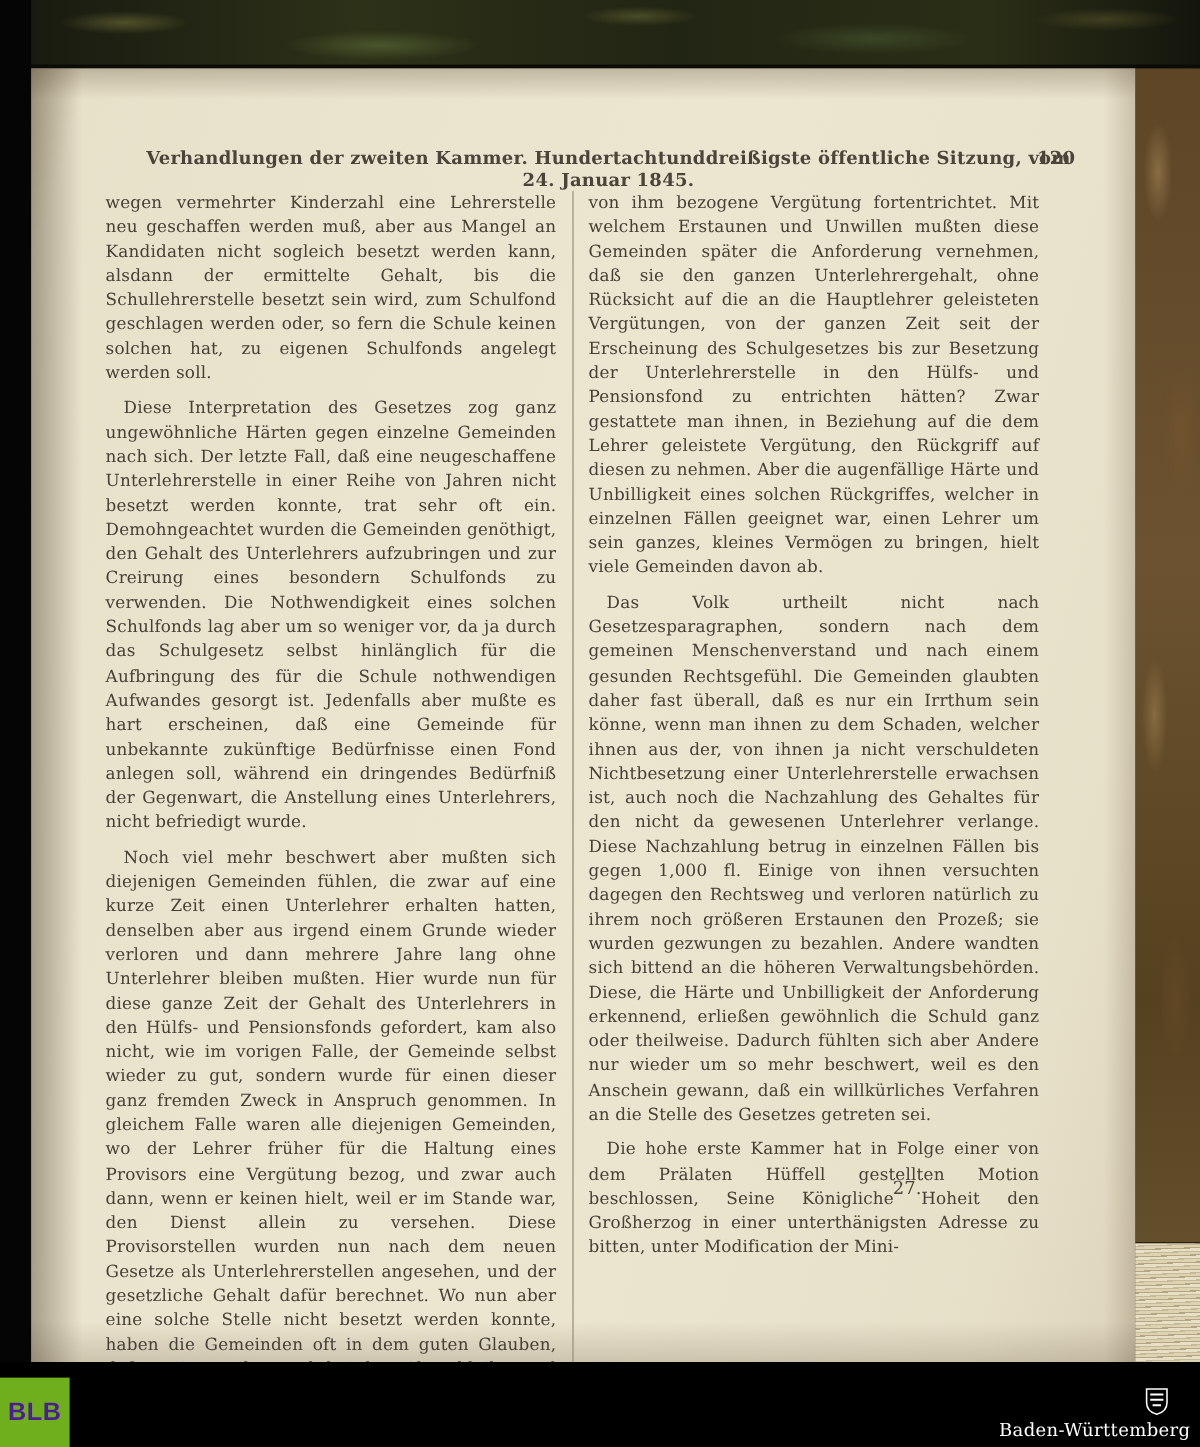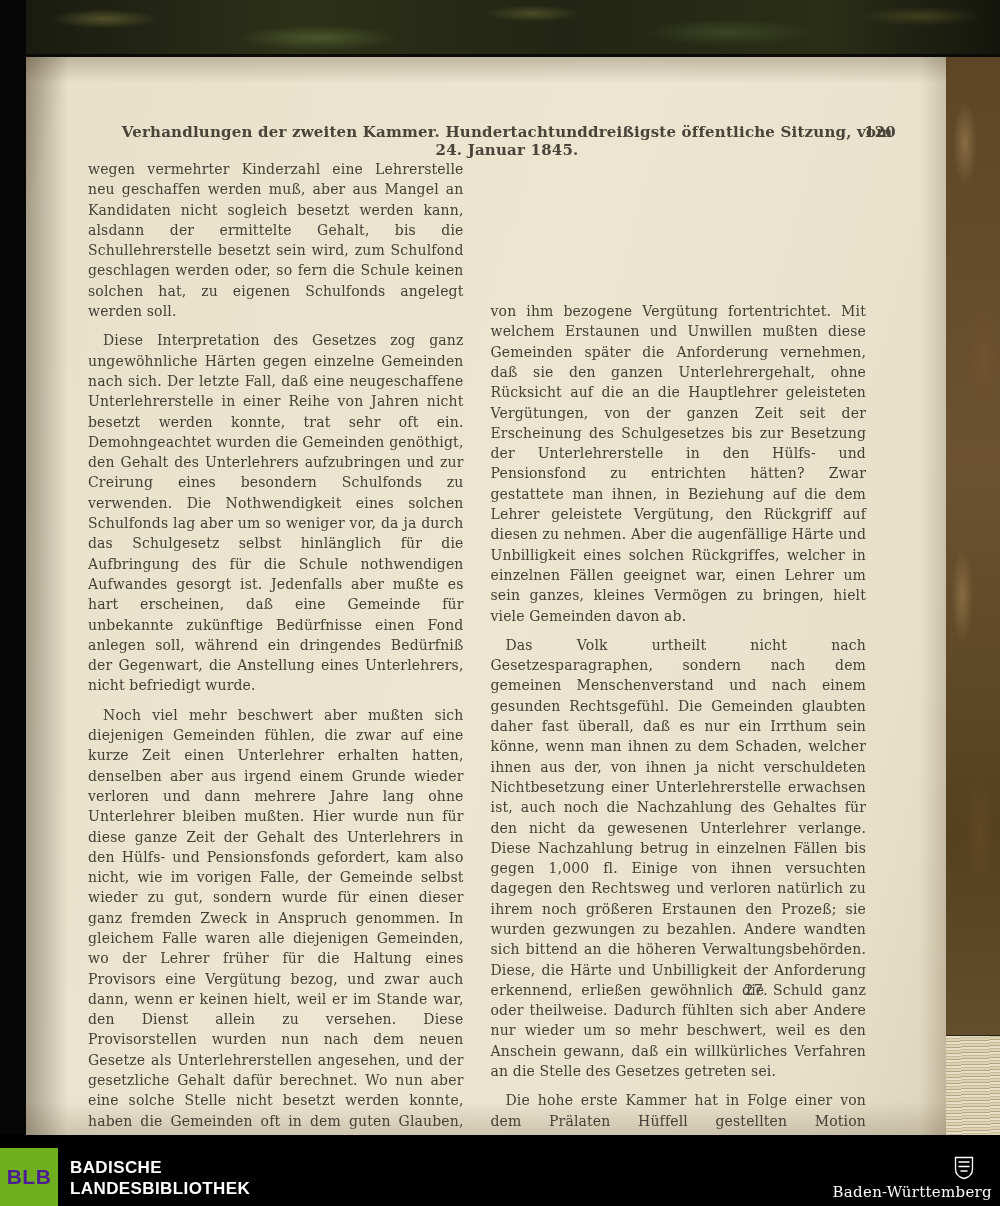--- a/index.html
+++ b/index.html
@@ -61,7 +61,7 @@
   .header-folio { position:absolute; right:0; top:0; }
 
   .columns {
-    position:absolute; left:62px; top:102px; width:778px; display:flex; gap:13px;align-items:flex-end;
+    position:absolute; left:62px; top:102px; width:778px; display:flex; gap:13px;
   }
   .col { flex:1; font-size:14px; line-height:1.45; text-align:justify;
          color:#45403699; color:#454036; letter-spacing:0.15px; }

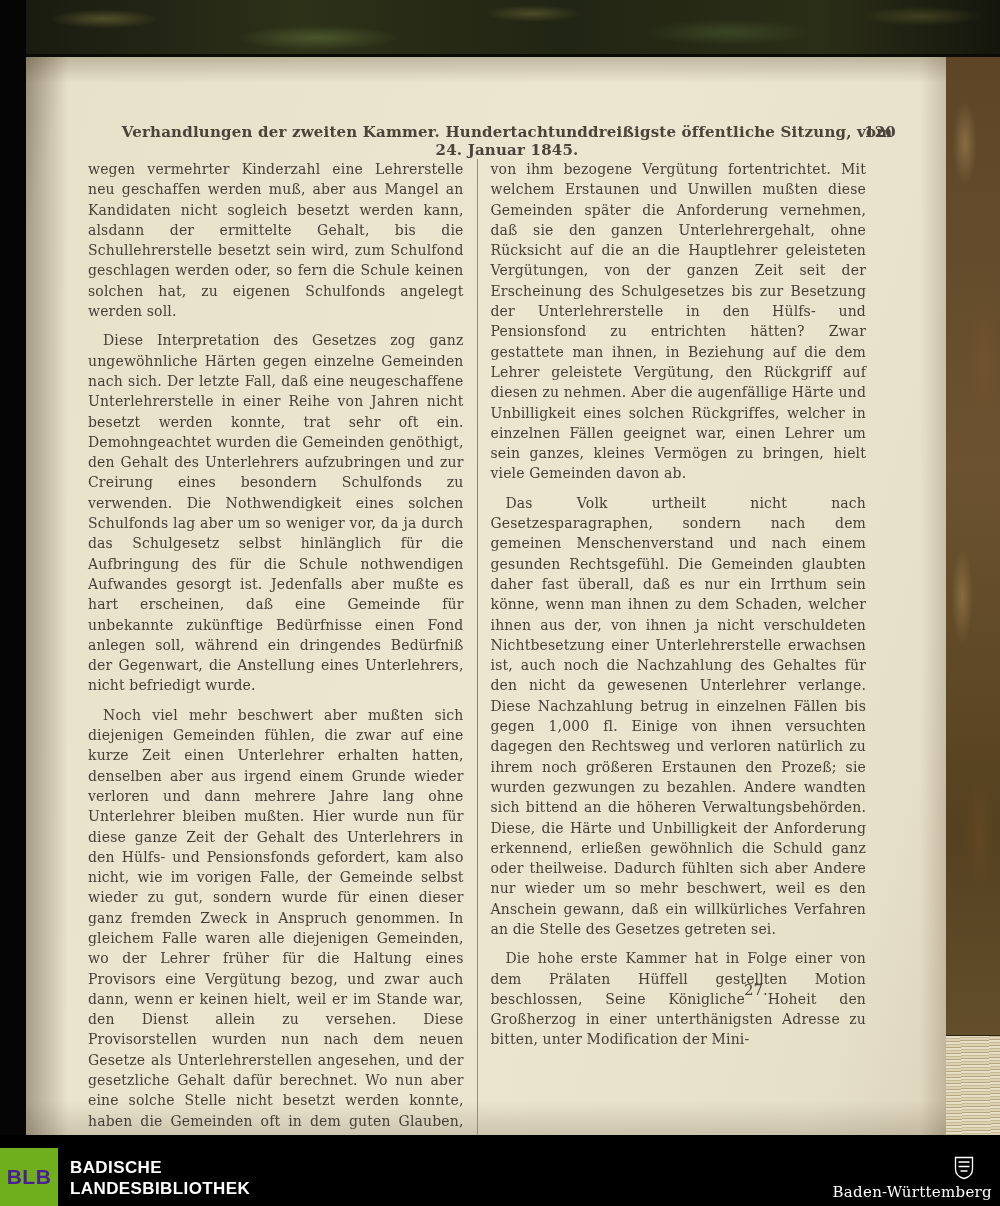--- a/index.html
+++ b/index.html
@@ -132,10 +132,6 @@
     <div class="blb-logo">
       <span>BLB</span>
     </div>
-    <div class="library-name">
-      <span>BADISCHE</span>
-      <span>LANDESBIBLIOTHEK</span>
-    </div>
     <div class="bw-brand">
       <svg class="bw-crest" viewBox="0 0 20 24" width="20" height="24" aria-hidden="true">
         <path d="M1.5 1.5 h17 v11.5 c0 5.6-4.2 8.4-8.5 9.5 C5.7 21.4 1.5 18.6 1.5 13 Z" fill="none" stroke="#ffffff" stroke-width="1.3"></path>

